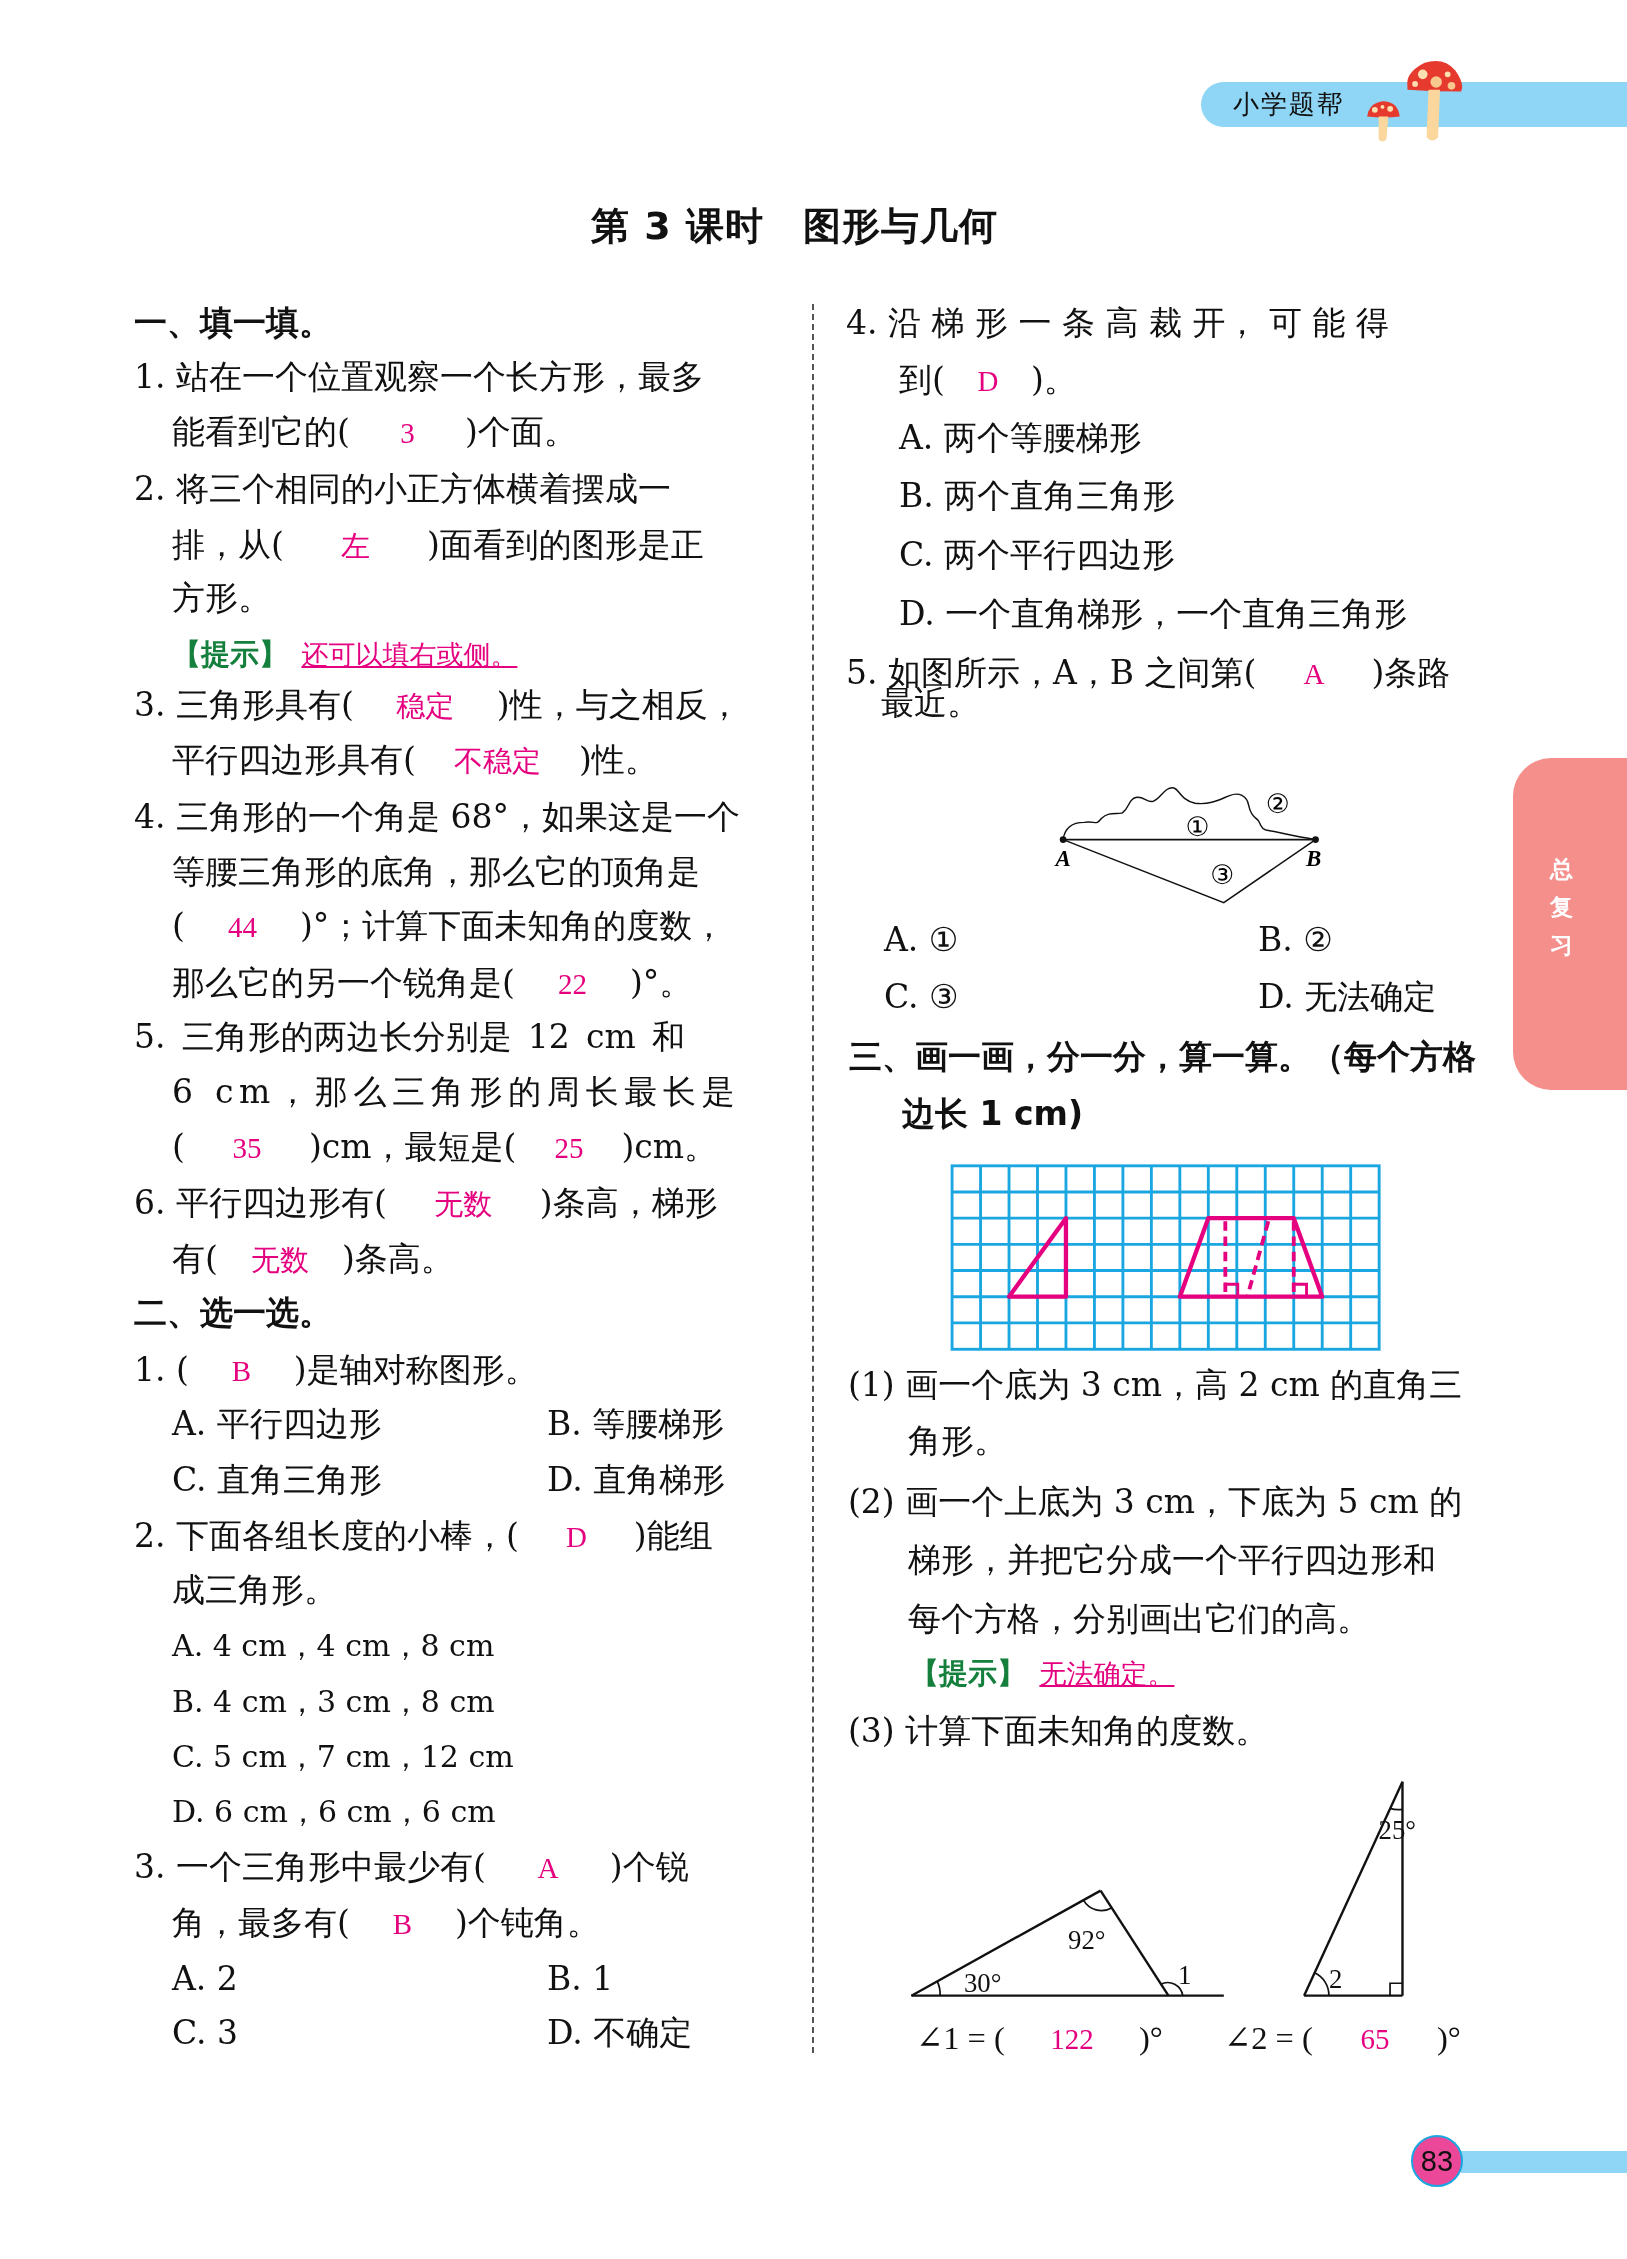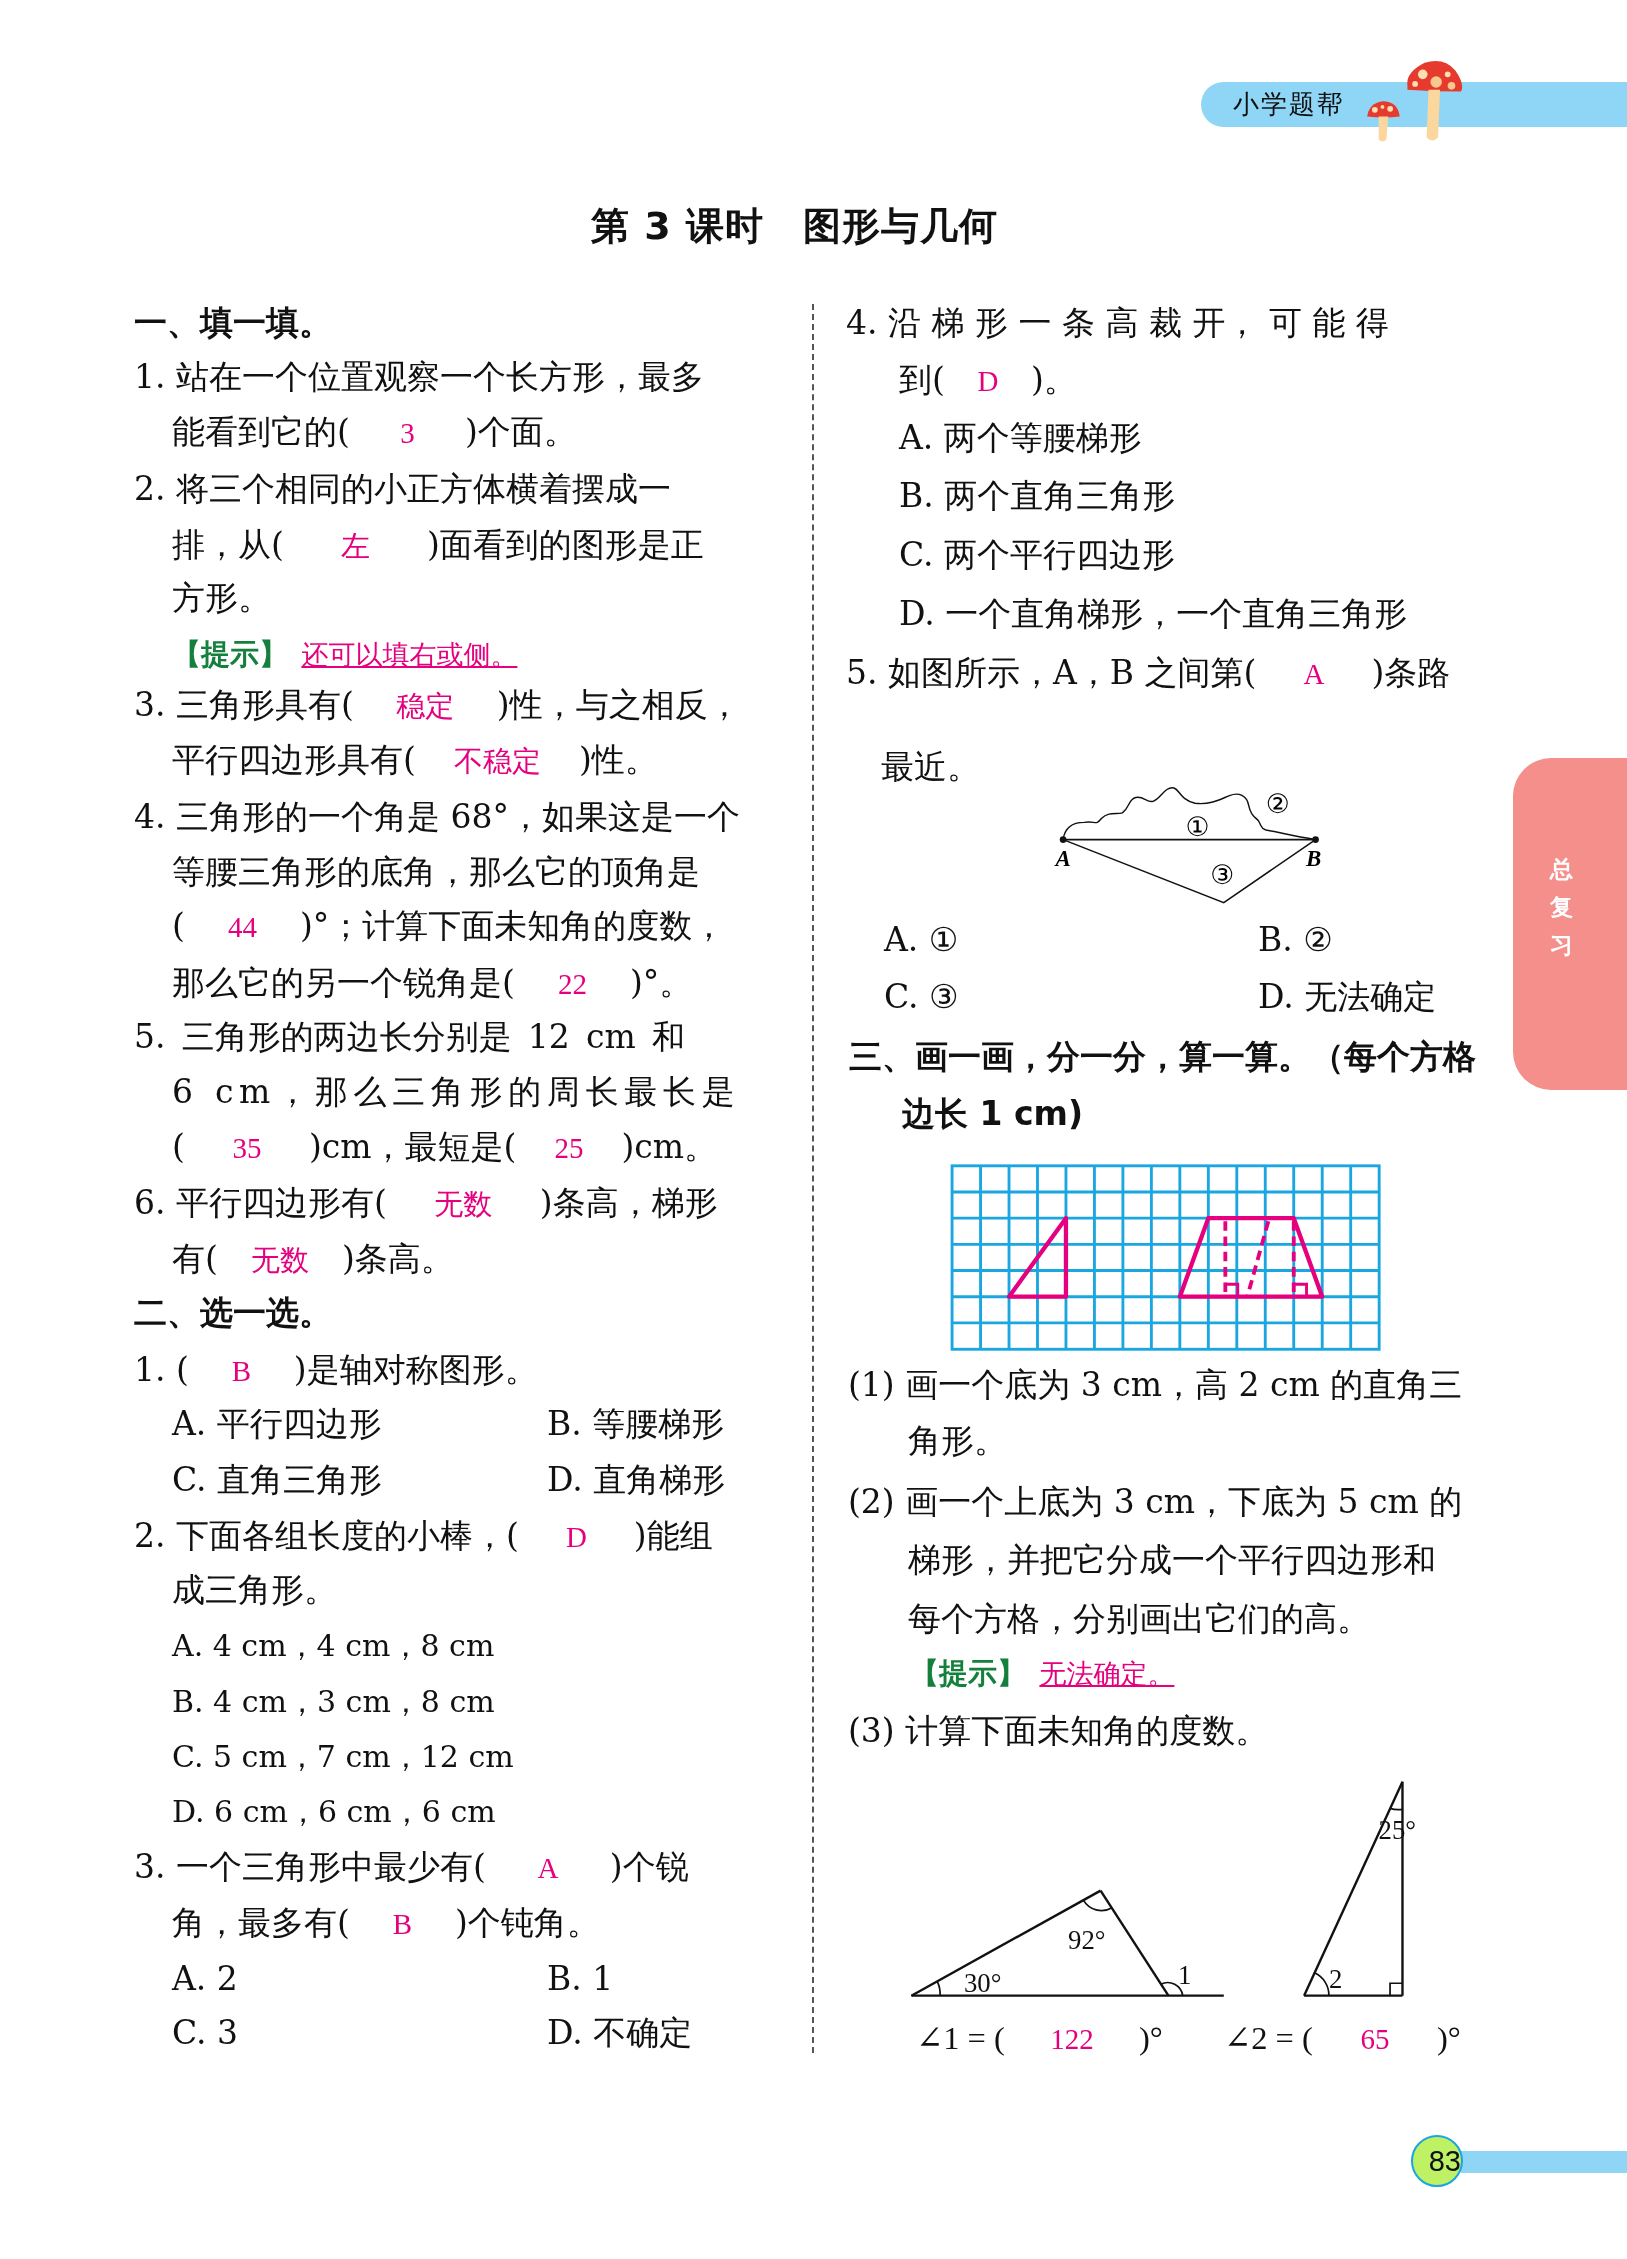--- a/index.html
+++ b/index.html
@@ -107,7 +107,7 @@
 <div class="abs t" style="left:899px;top:595px">D. 一个直角梯形，一个直角三角形</div>
 
 <div class="abs t" style="left:846px;top:654px"><span>5. 如图所示，A，B 之间第(</span><span class="blank ans" style="width:115px">A</span><span>)条路</span></div>
-<div class="abs t" style="left:881px;top:748px">最近。</div>
+<div class="abs t" style="left:881px;top:684px">最近。</div>
 
 <svg style="left:1042px;top:765px" width="287" height="153" viewBox="0 0 300 160">
   <path d="M22 78 C 24 64 34 60 44 60 C 56 58 56 64 62 56 C 70 48 78 52 84 50 C 92 44 90 36 98 34 C 106 32 110 40 116 38 C 124 36 128 22 138 24 C 144 26 144 36 160 40 C 176 42 186 36 196 32 C 206 28 214 32 216 42 C 218 52 222 54 226 58 C 230 64 228 66 234 68 C 246 70 262 74 286 78" fill="none" stroke="#111" stroke-width="1.5"></path>

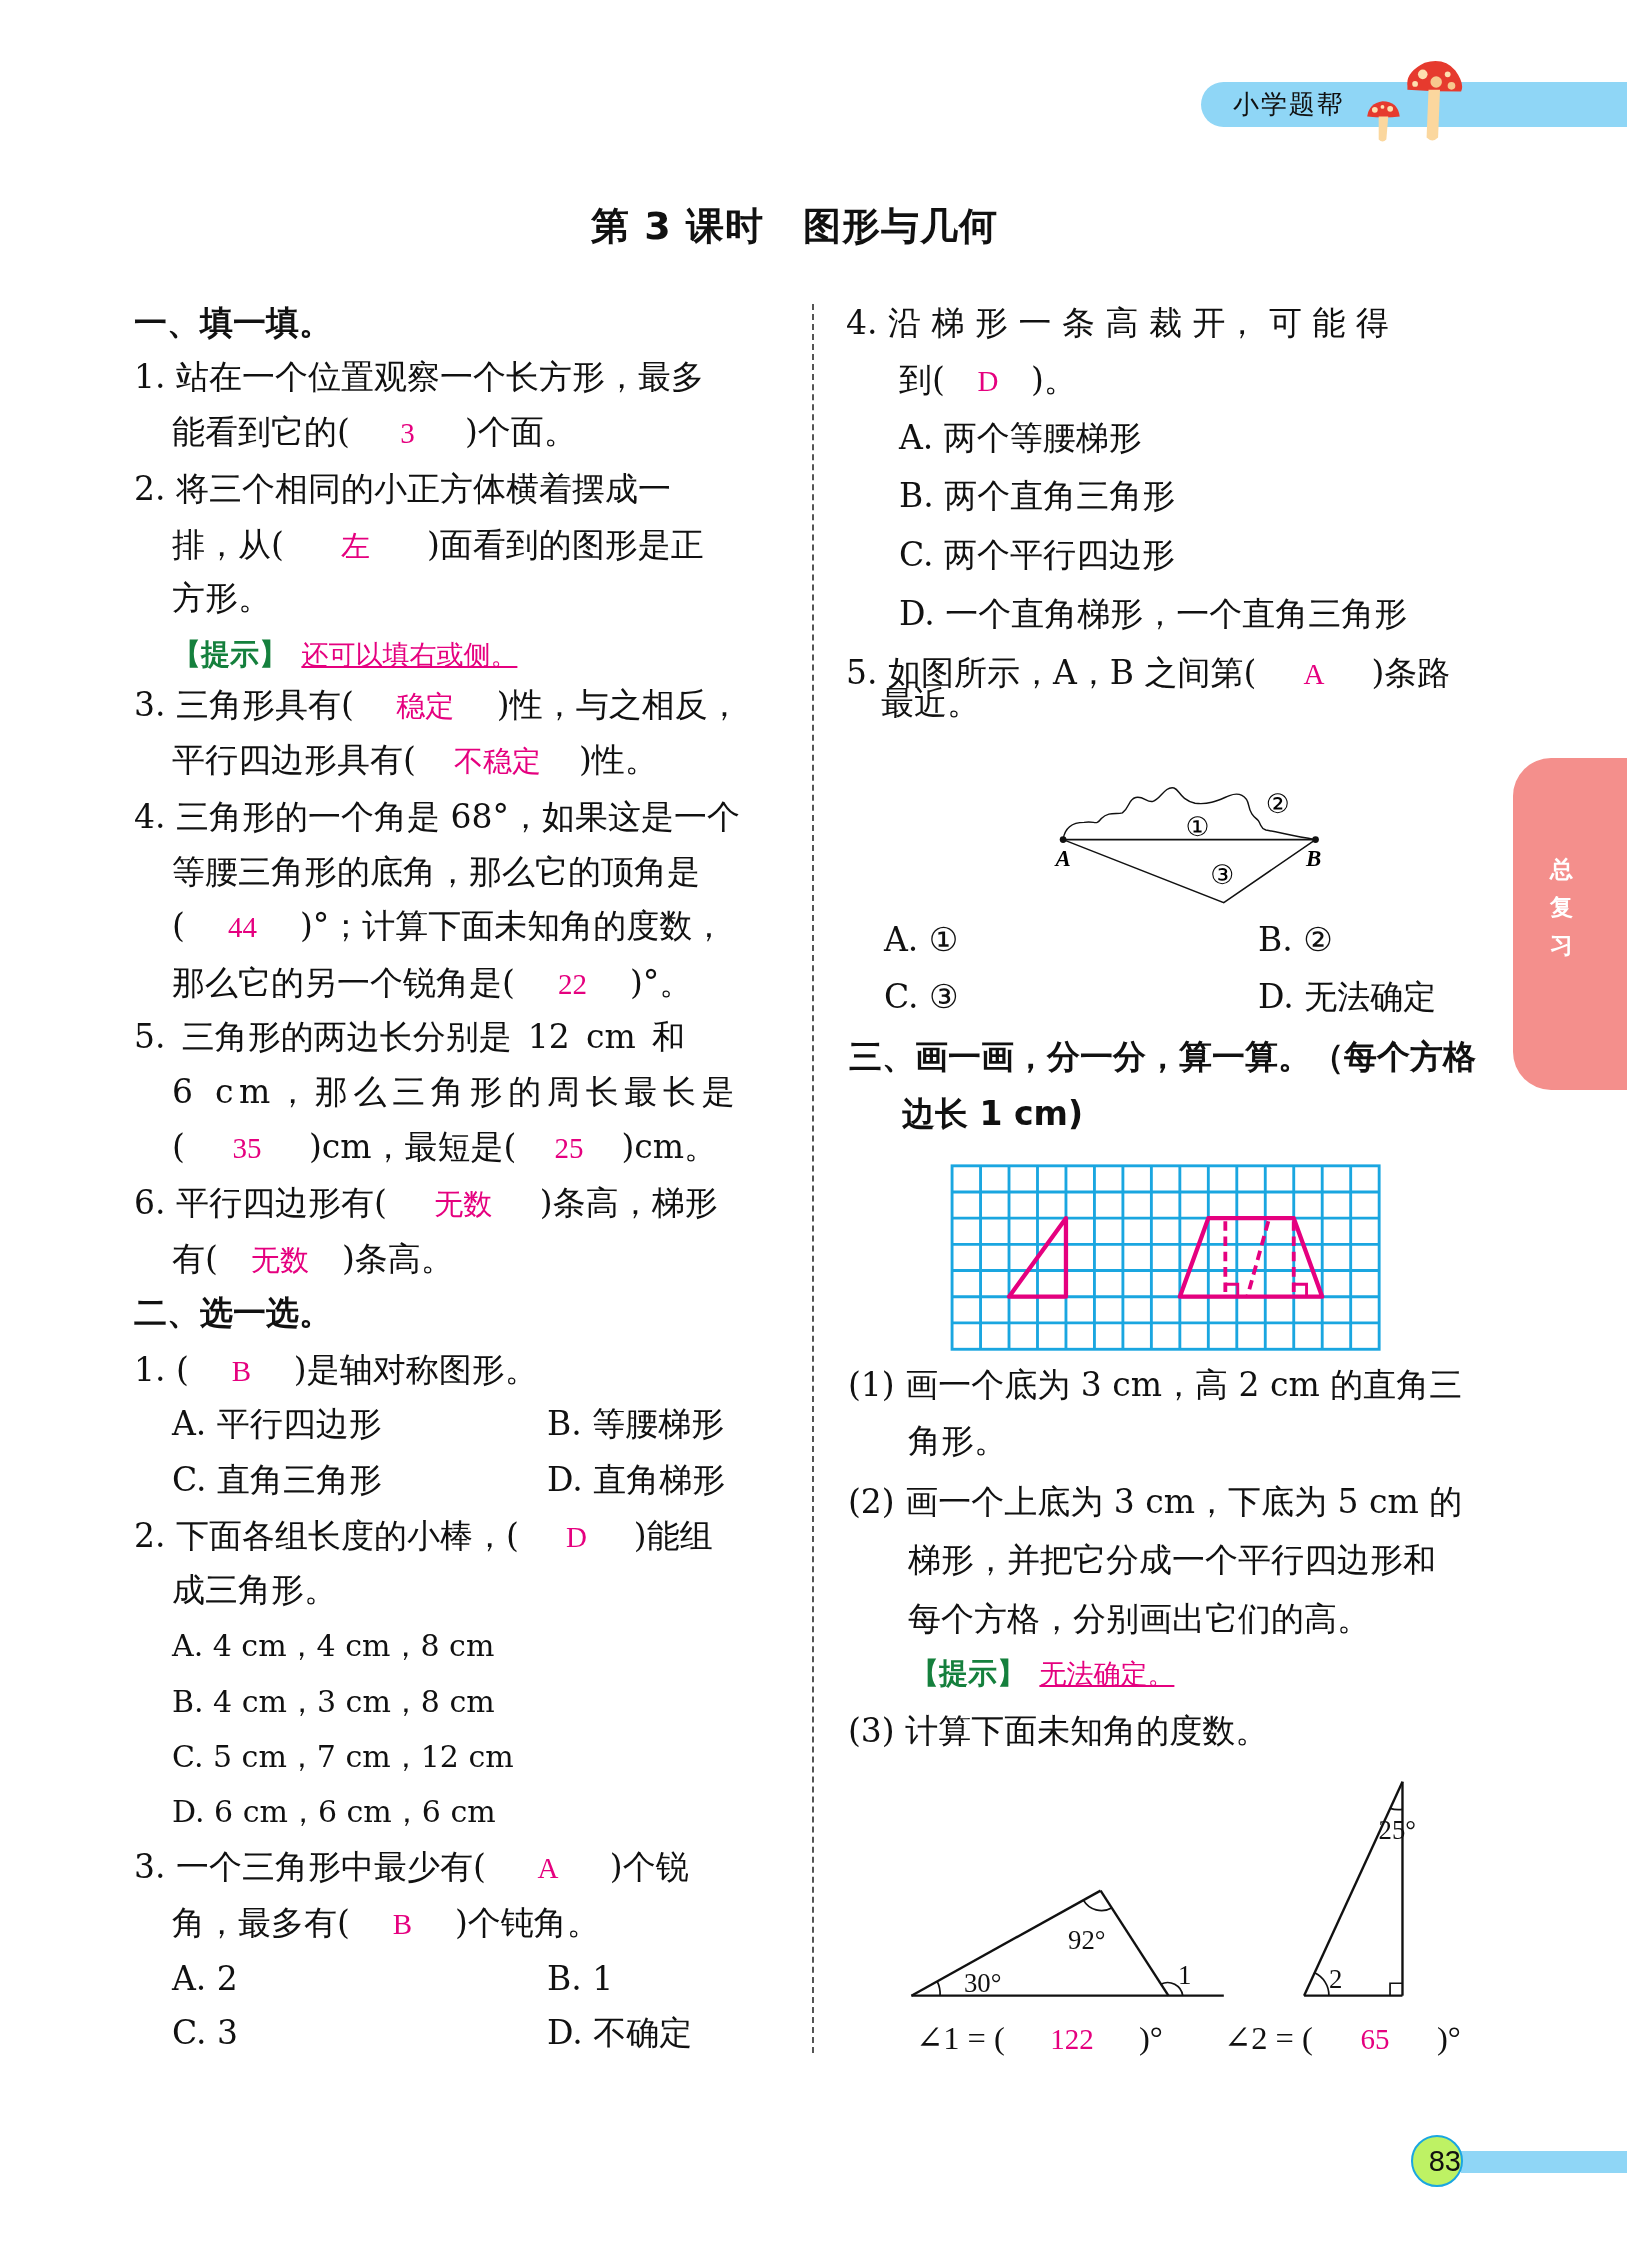--- a/index.html
+++ b/index.html
@@ -18,7 +18,7 @@
   .side-tab span { position:absolute; left:34px; width:29px; text-align:center; color:#fff; font-weight:bold; font-size:23px; font-family:"DejaVu Sans","Liberation Sans",sans-serif; }
   .title { position:absolute; left:591px; top:203px; font-size:38px; line-height:46px; font-weight:bold; font-family:"DejaVu Sans","Liberation Sans",sans-serif; letter-spacing:1px; }
   .divider { position:absolute; left:812px; top:304px; height:1749px; border-left:2.9px dashed #555; }
-  .page-circle { position:absolute; left:1411px; top:2135px; width:48px; height:48px; border:2.9px solid #1aa6e0; border-radius:50%; background:#bef264; text-align:right; line-height:48px; font-size:29px; font-family:"Liberation Sans","DejaVu Sans",sans-serif; z-index:2; }
+  .page-circle { position:absolute; left:1411px; top:2135px; width:48px; height:48px; border:2.9px solid #1aa6e0; border-radius:50%; background:#ec4899; text-align:center; line-height:48px; font-size:29px; font-family:"Liberation Sans","DejaVu Sans",sans-serif; z-index:2; }
   .page-bar { position:absolute; left:1461px; top:2151px; width:167px; height:22px; background:#8fd6f6; }
   svg { position:absolute; }
 </style>

